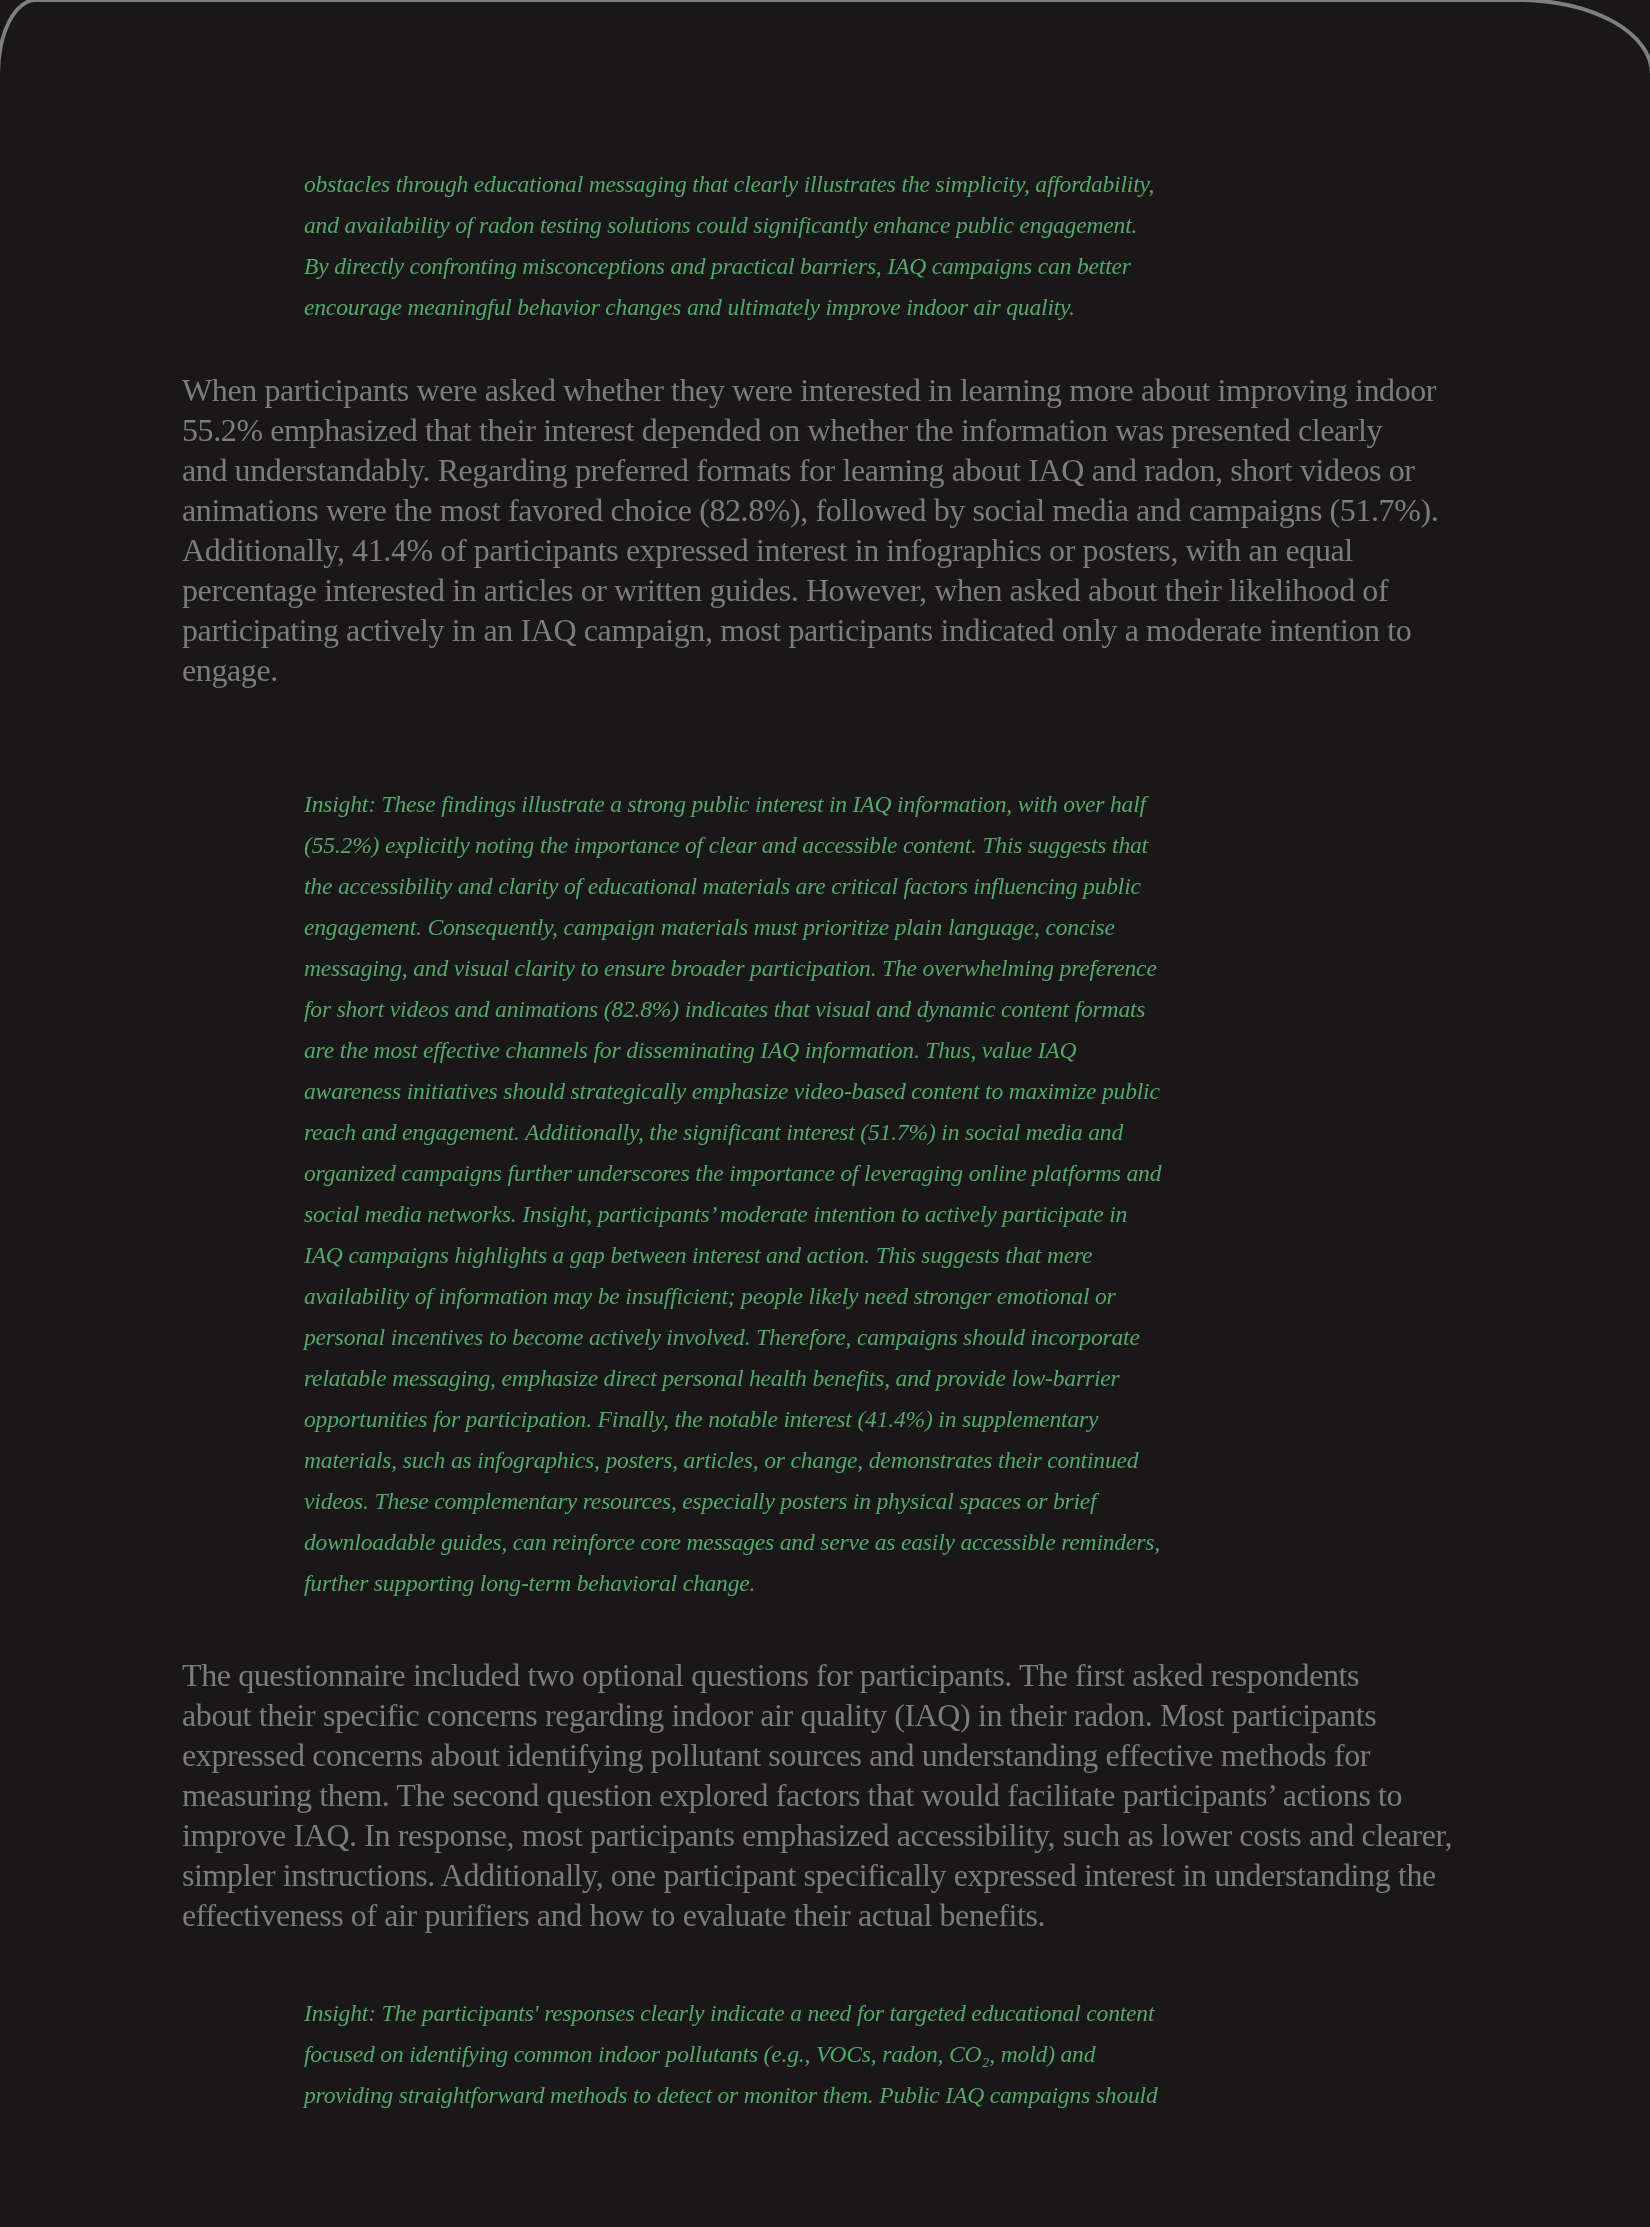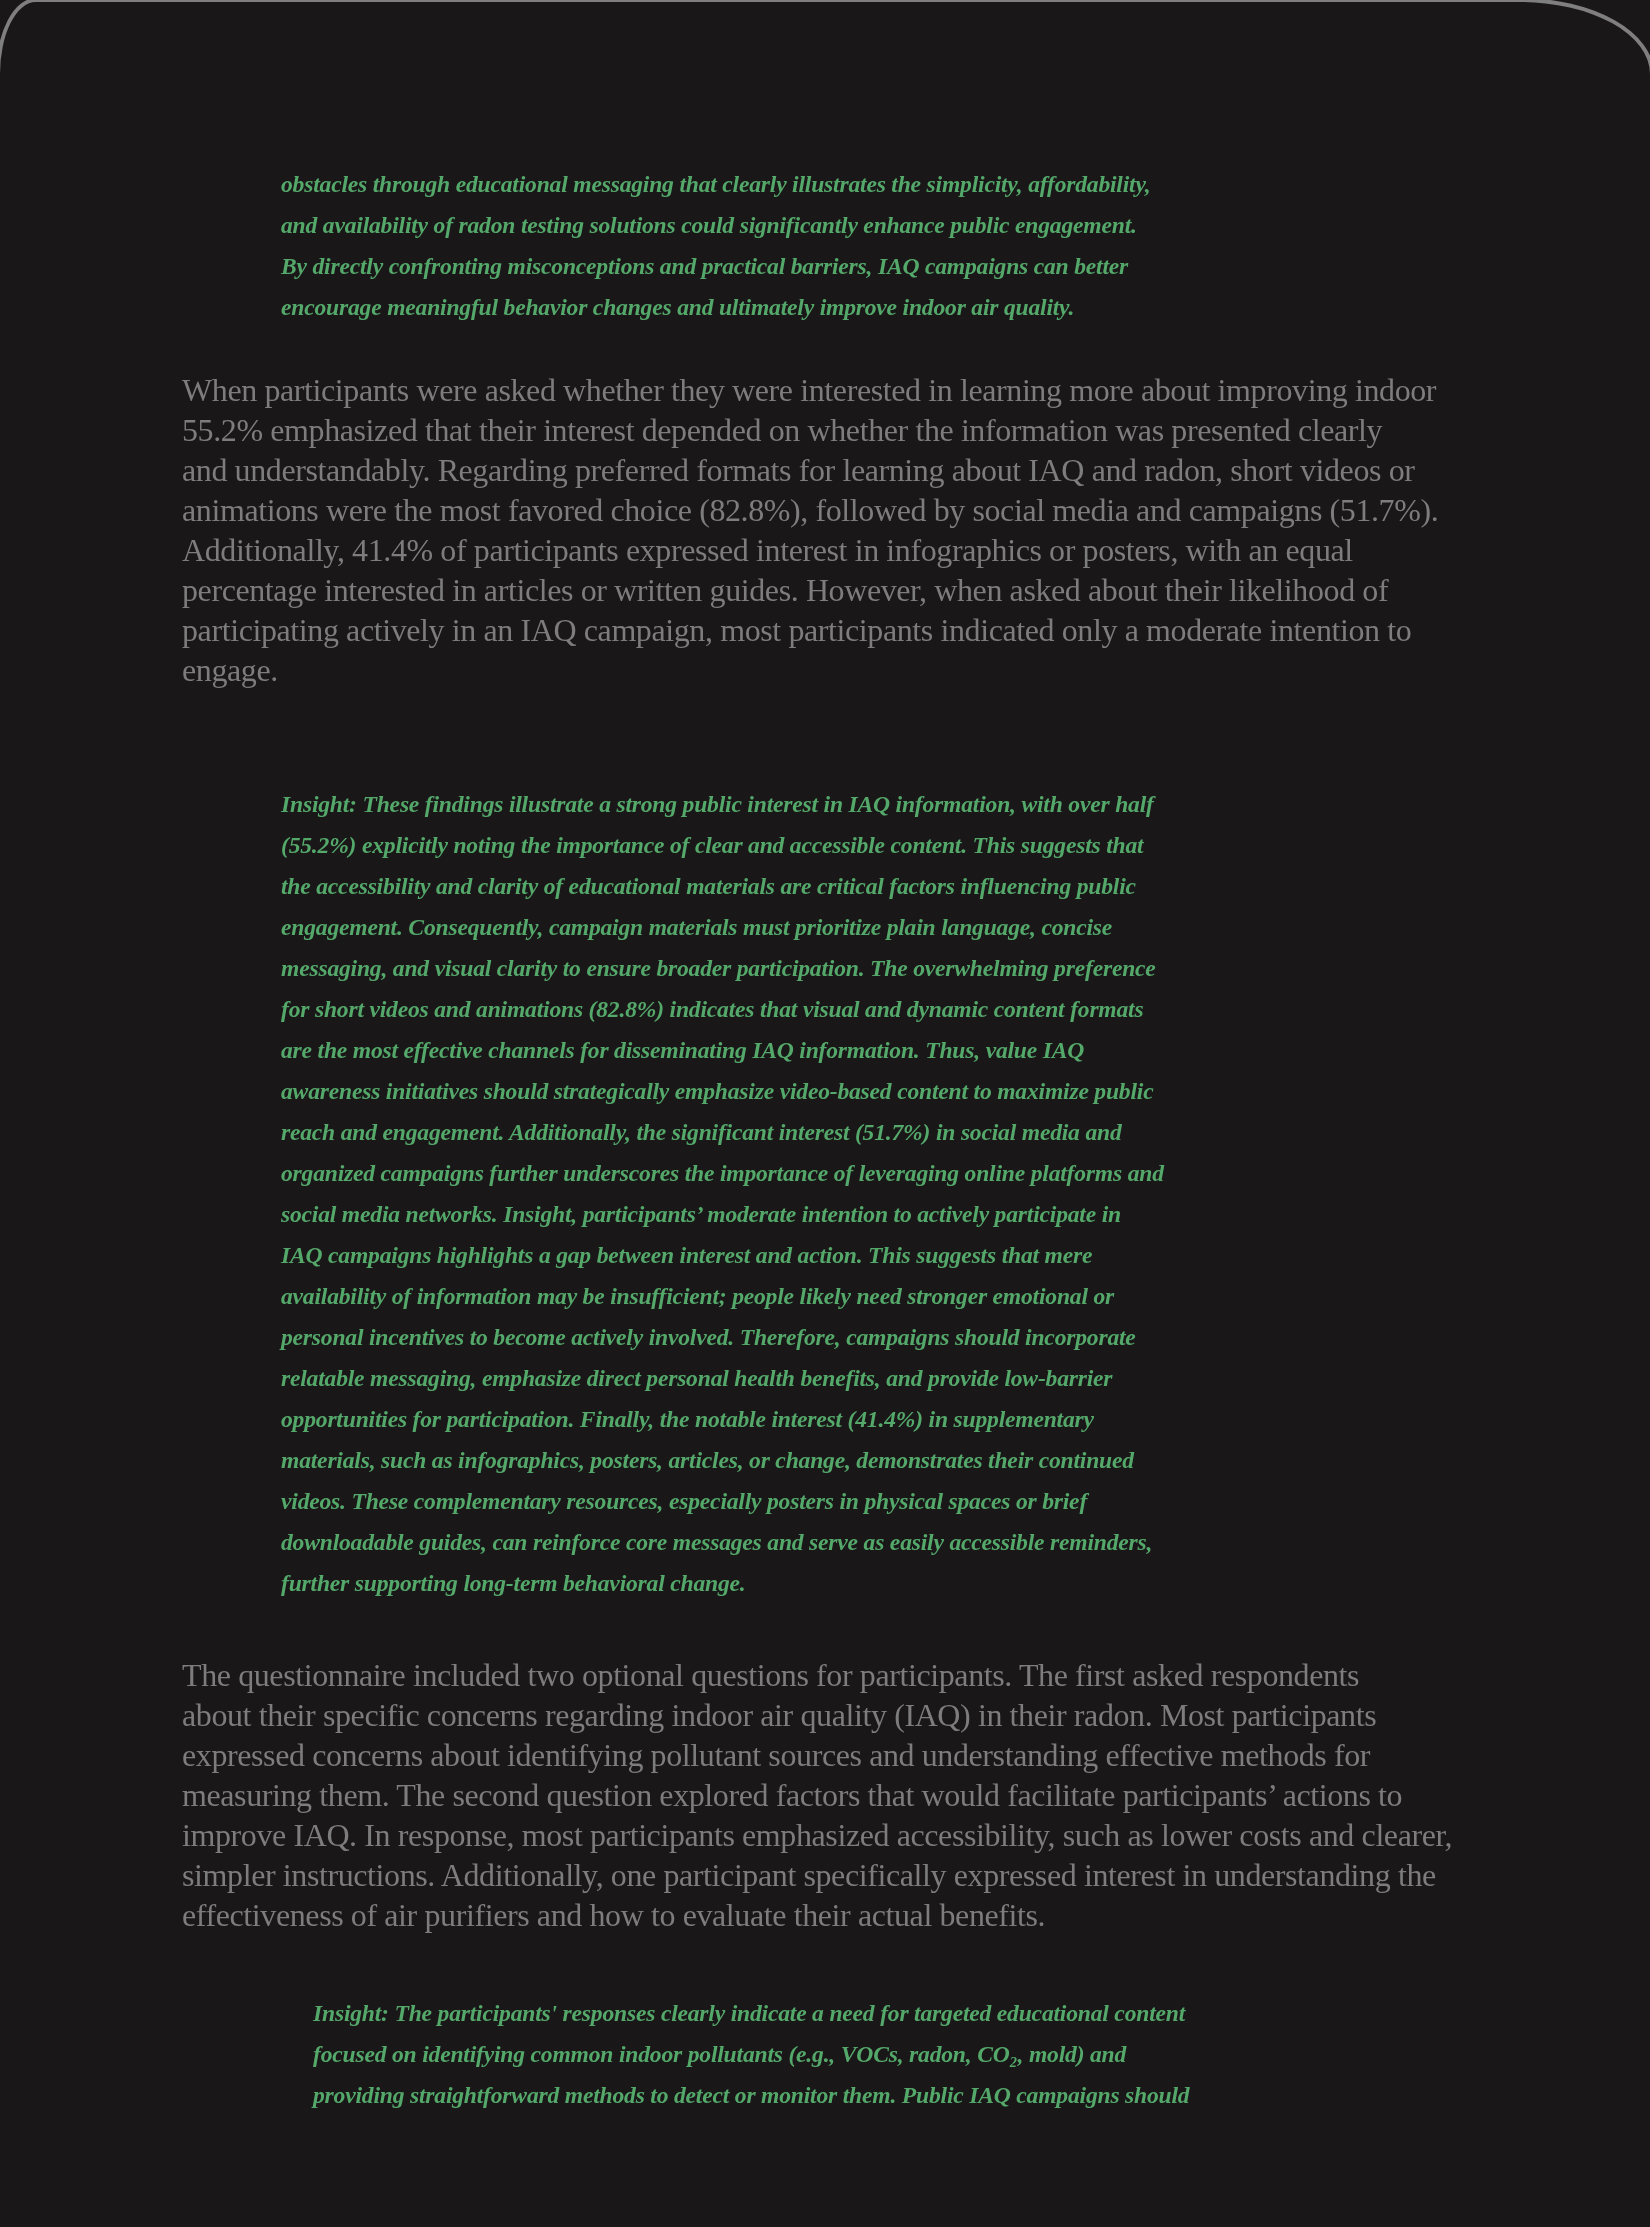--- a/index.html
+++ b/index.html
@@ -38,13 +38,12 @@
     letter-spacing: -0.4px;
   }
   .insight {
-    left: 281px;
+    left: 304px;
     width: 1145px;
     color: #54a86a;
     font-style: italic;
     font-size: 23.6px;
     letter-spacing: -0.2px;
-    font-weight: bold;
   }
   .insight.b1 { line-height: 41px; }
   .insight.b2 { line-height: 41px; }

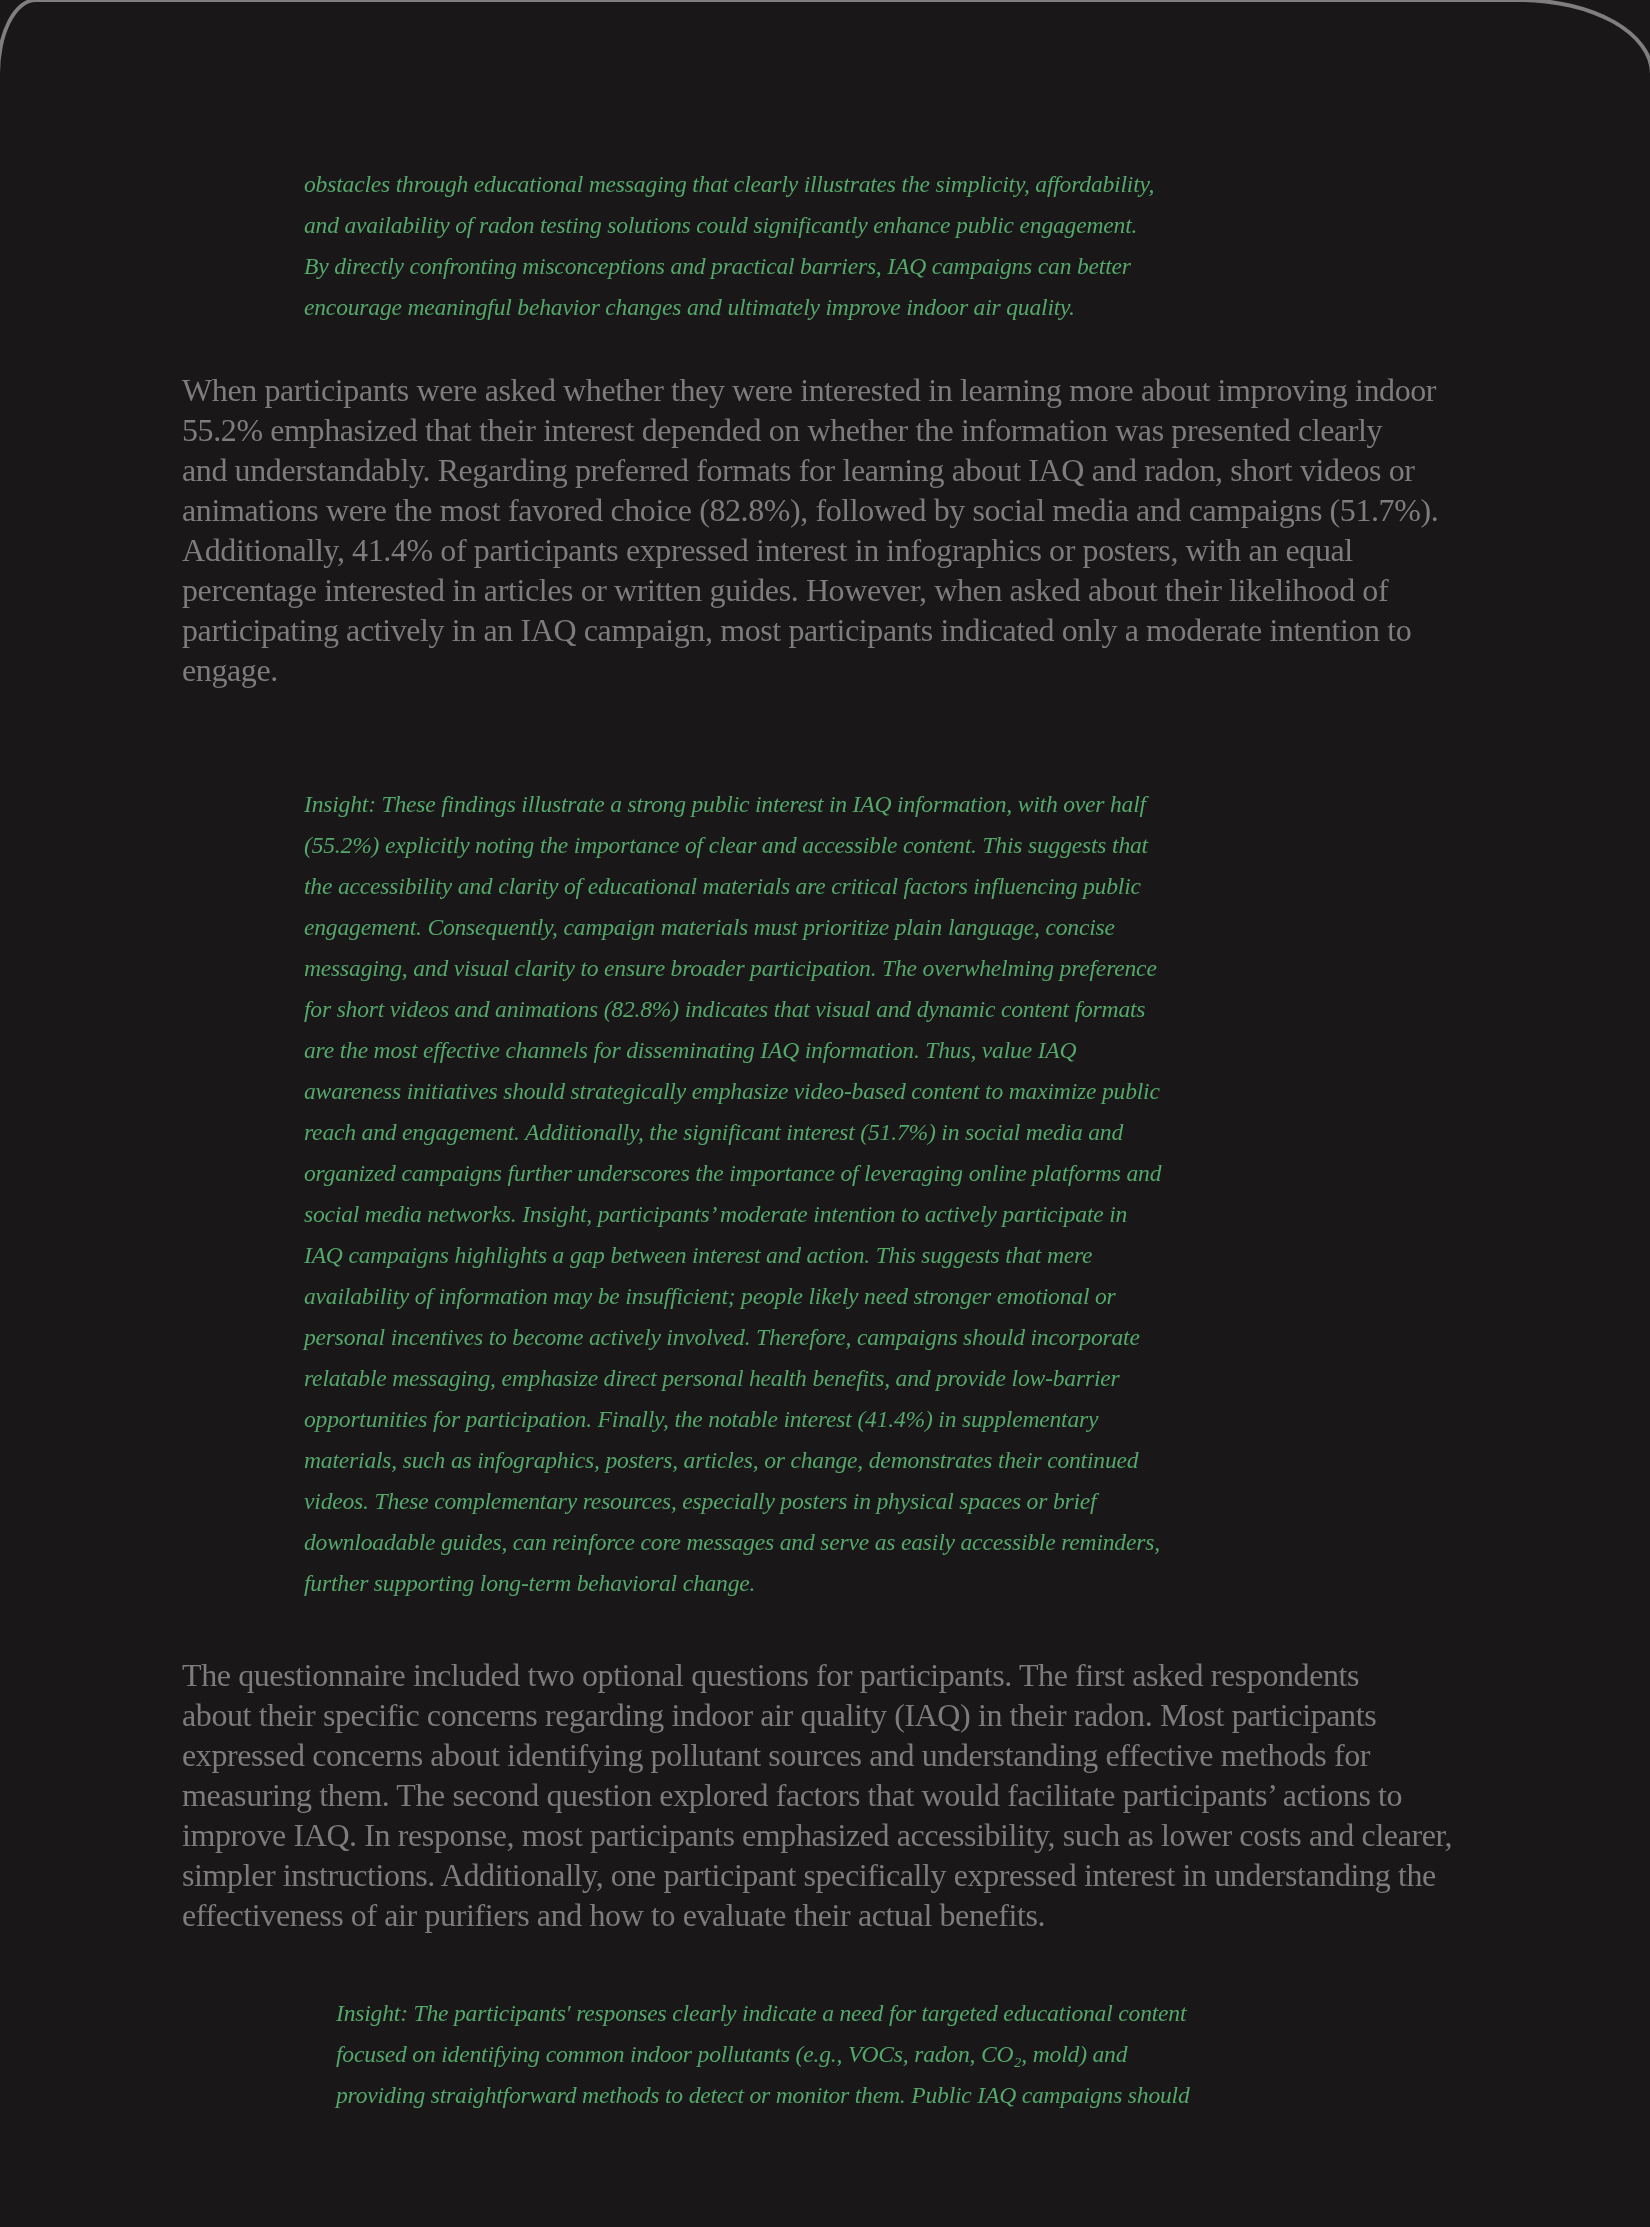--- a/index.html
+++ b/index.html
@@ -52,7 +52,7 @@
   .p1 { top: 370px; }
   .b2 { top: 784px; }
   .p2 { top: 1655px; }
-  .b3 { top: 1993px; margin-left: 32px; }
+  .b3 { top: 1993px; }
   .line { display: block; }
 </style>
 </head>

